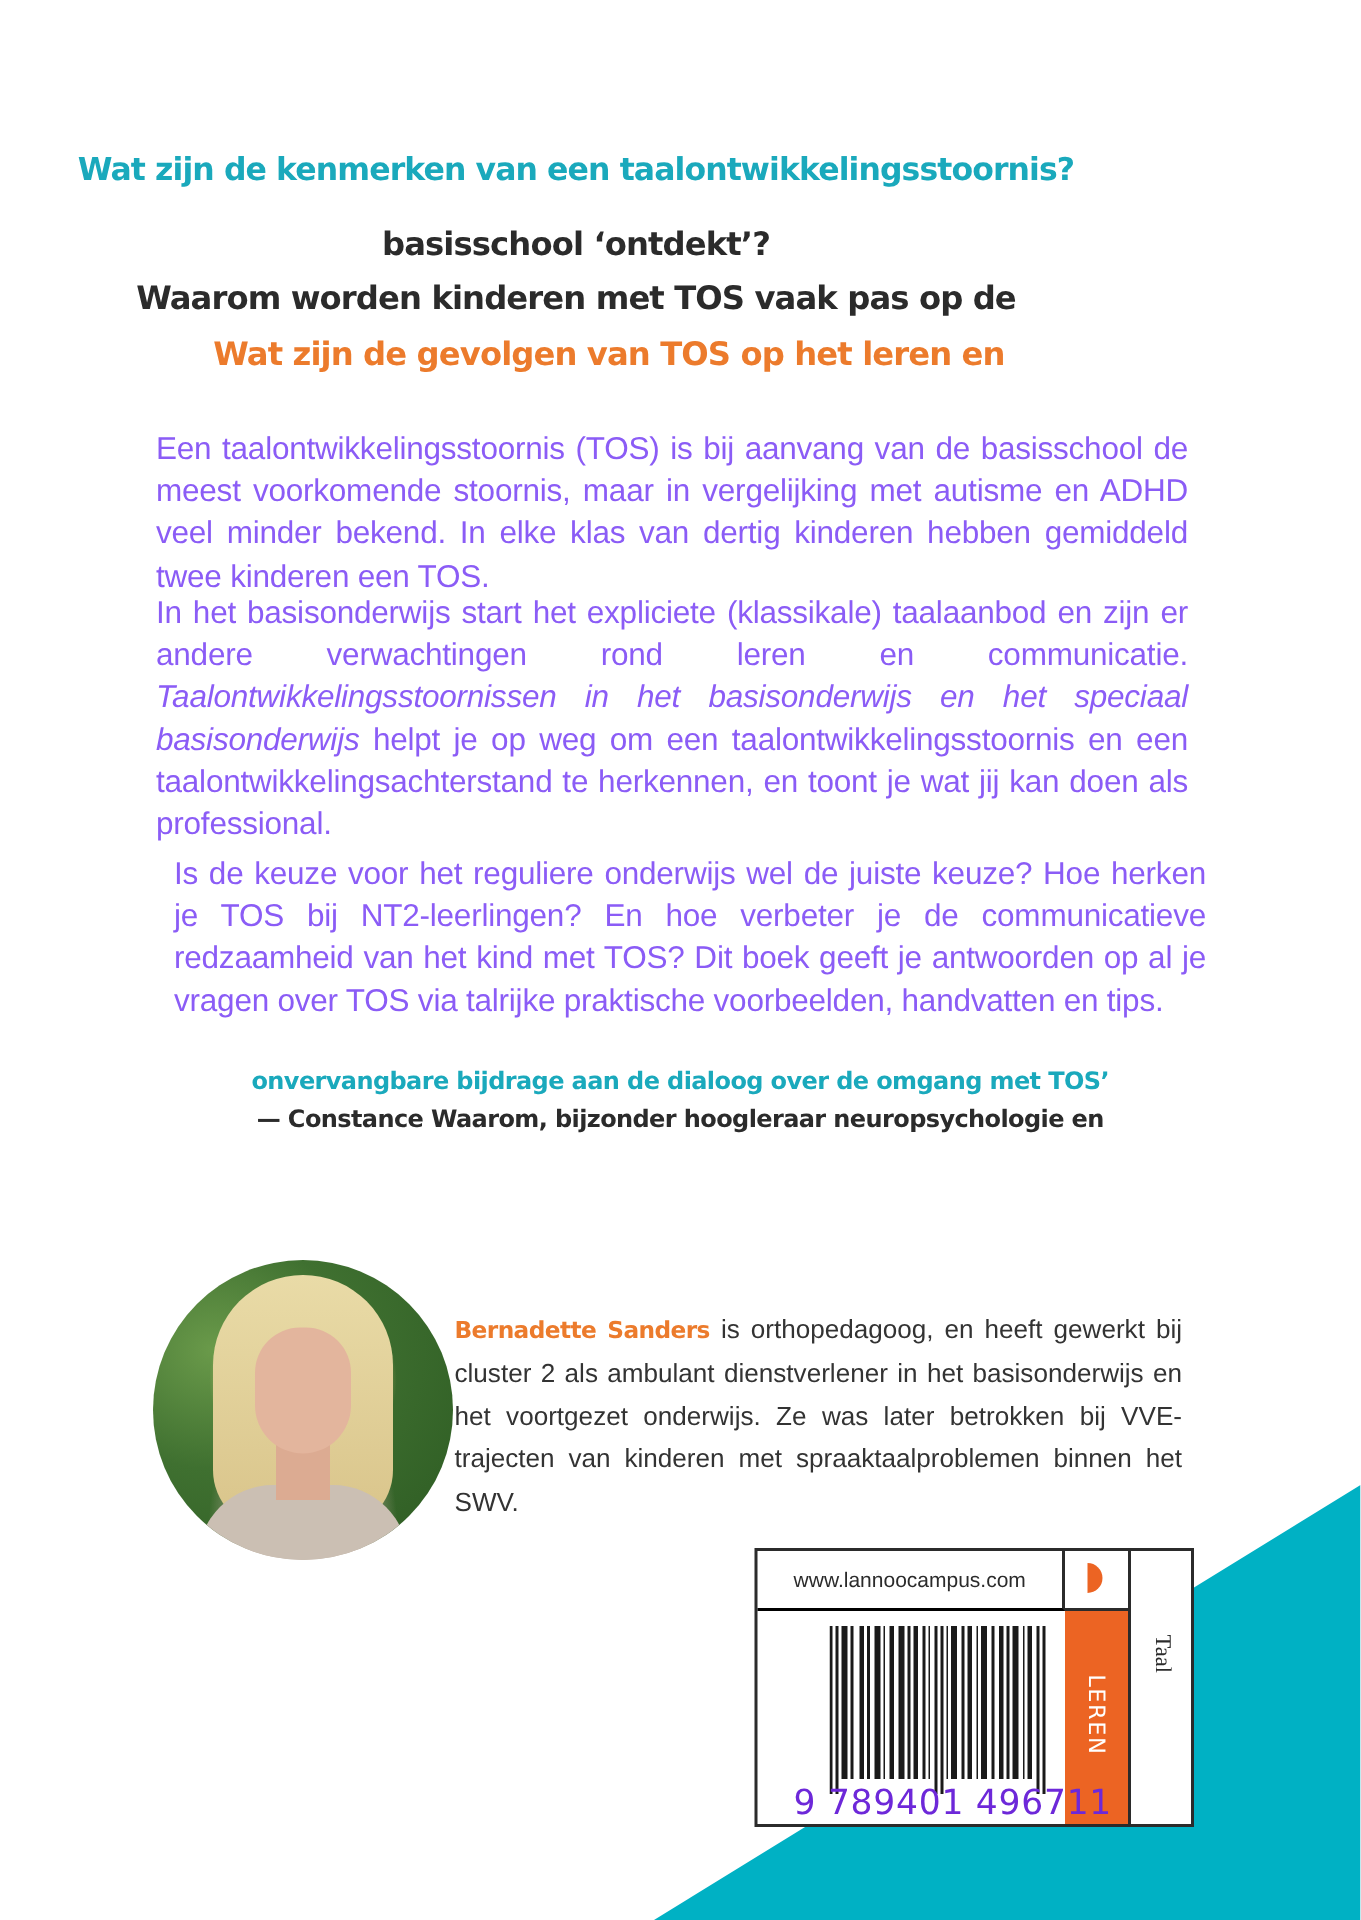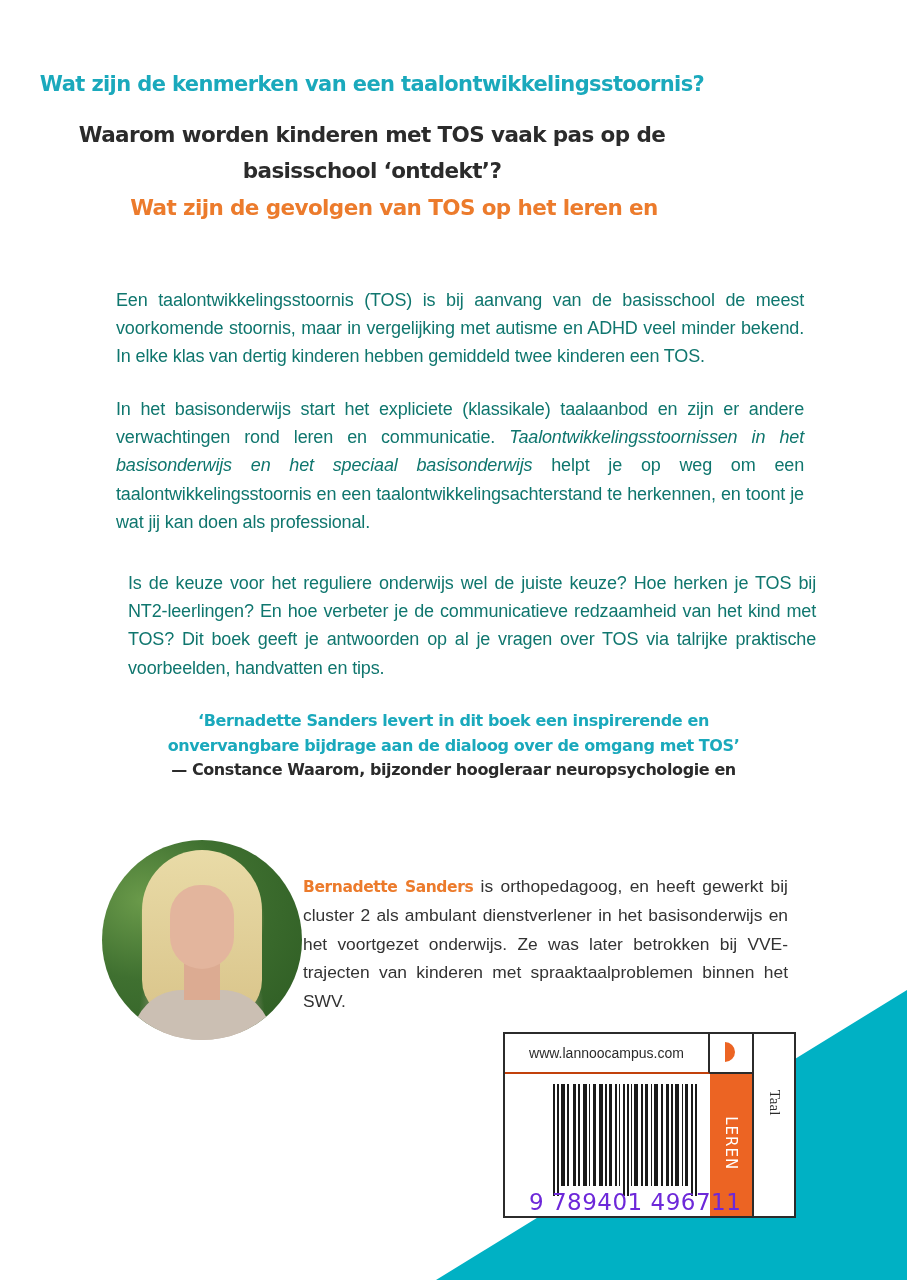--- a/index.html
+++ b/index.html
@@ -5,7 +5,7 @@
   html, body { margin:0; padding:0; }
   body { width:907px; height:1280px; position:relative; overflow:hidden; background:#ffffff; font-family:"DejaVu Sans", sans-serif; }
   .teal-bg { position:absolute; left:0; top:0; width:907px; height:1280px; }
-  .heading { position:absolute; left:4px; width:736px; text-align:center; font-family:"DejaVu Sans", sans-serif; font-weight:bold; letter-spacing:-0.6px; }
+  .heading { position:absolute; left:16px; width:736px; text-align:center; font-family:"DejaVu Sans", sans-serif; font-weight:bold; letter-spacing:-0.6px;margin-top:29px; }
   .h1 { top:72px; font-size:21px; color:#1aa9bc; }
   .h2 { top:117px; font-size:21.5px; line-height:36px; color:#2b2b2b; }
   .h3 { top:190px; font-size:21.5px; line-height:35px; color:#ec7b2c;padding-left:22px; }

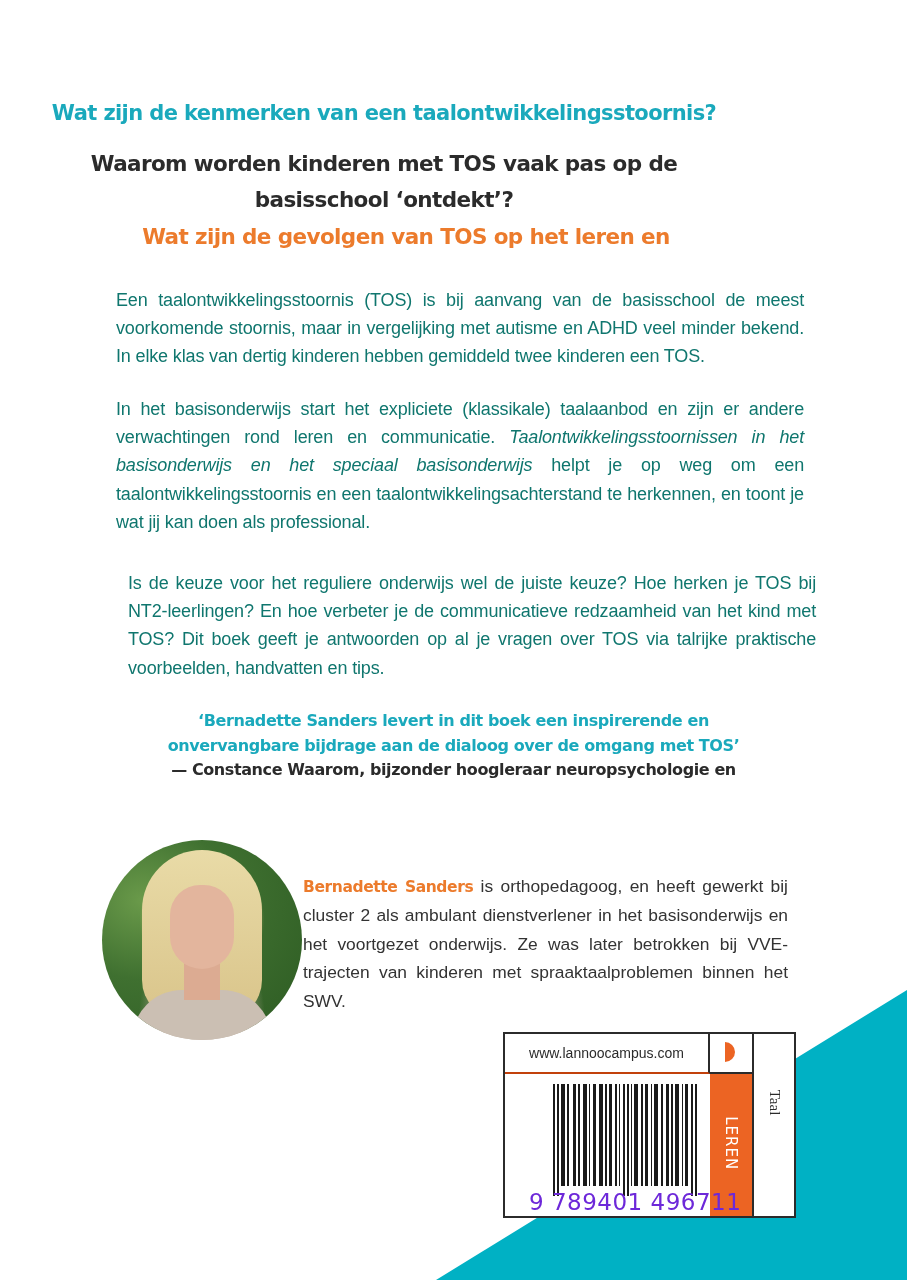--- a/index.html
+++ b/index.html
@@ -47,8 +47,8 @@
 
 <div class="heading h1">Wat zijn de kenmerken van een taalontwikkelingsstoornis?</div>
 <div class="heading h2">
+  <div>basisschool ‘ontdekt’?</div>
   <div>Waarom worden kinderen met TOS vaak pas op de</div>
-  <div>basisschool ‘ontdekt’?</div>
 </div>
 <div class="heading h3">
   <div>Wat zijn de gevolgen van TOS op het leren en</div>

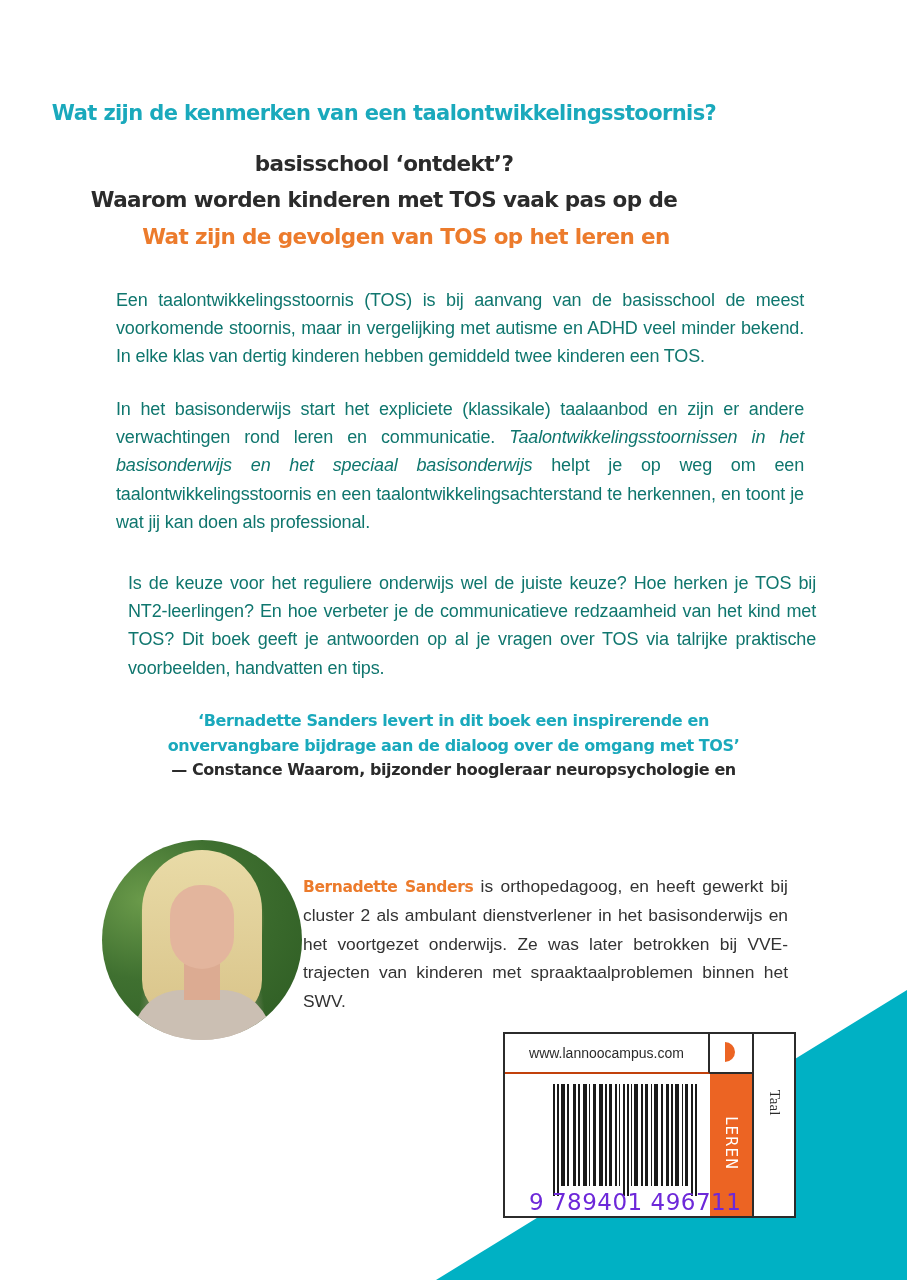--- a/index.html
+++ b/index.html
@@ -9,7 +9,7 @@
   .h1 { top:72px; font-size:21px; color:#1aa9bc; }
   .h2 { top:117px; font-size:21.5px; line-height:36px; color:#2b2b2b; }
   .h3 { top:190px; font-size:21.5px; line-height:35px; color:#ec7b2c;padding-left:22px; }
-  .body-text { position:absolute; left:116px; width:688px; font-family:"Liberation Sans", sans-serif; font-size:18px; line-height:28.2px; color:#0f766e; text-align:justify; letter-spacing:-0.15px; }
+  .body-text { position:absolute; left:104px; width:688px; font-family:"Liberation Sans", sans-serif; font-size:21px; line-height:28.2px; color:#8b5cf6; text-align:justify; letter-spacing:-0.15px; }
   .p1 { top:286px; }
   .p2 { top:395px; }
   .p3 { top:557px; }

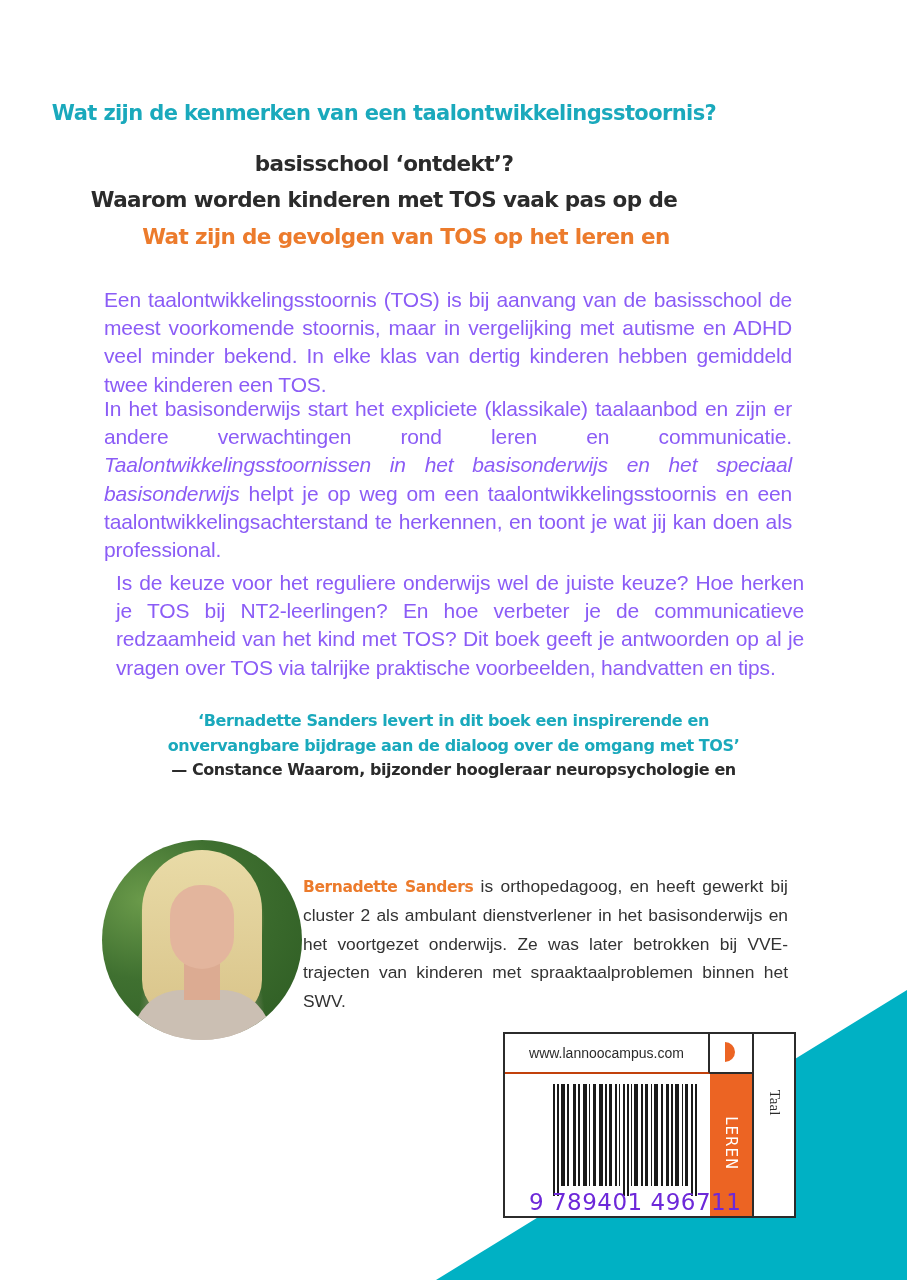--- a/index.html
+++ b/index.html
@@ -59,7 +59,6 @@
 <p class="body-text p3" style="margin:12px">Is de keuze voor het reguliere onderwijs wel de juiste keuze? Hoe herken je TOS bij NT2-leerlingen? En hoe verbeter je de communicatieve redzaamheid van het kind met TOS? Dit boek geeft je antwoorden op al je vragen over TOS via talrijke praktische voorbeelden, handvatten en tips.</p>
 
 <div class="quote">
-  <span class="q">‘Bernadette Sanders levert in dit boek een inspirerende en</span>
   <span class="q">onvervangbare bijdrage aan de dialoog over de omgang met TOS’</span>
   <span class="a">— Constance Waarom, bijzonder hoogleraar neuropsychologie en</span>
 </div>

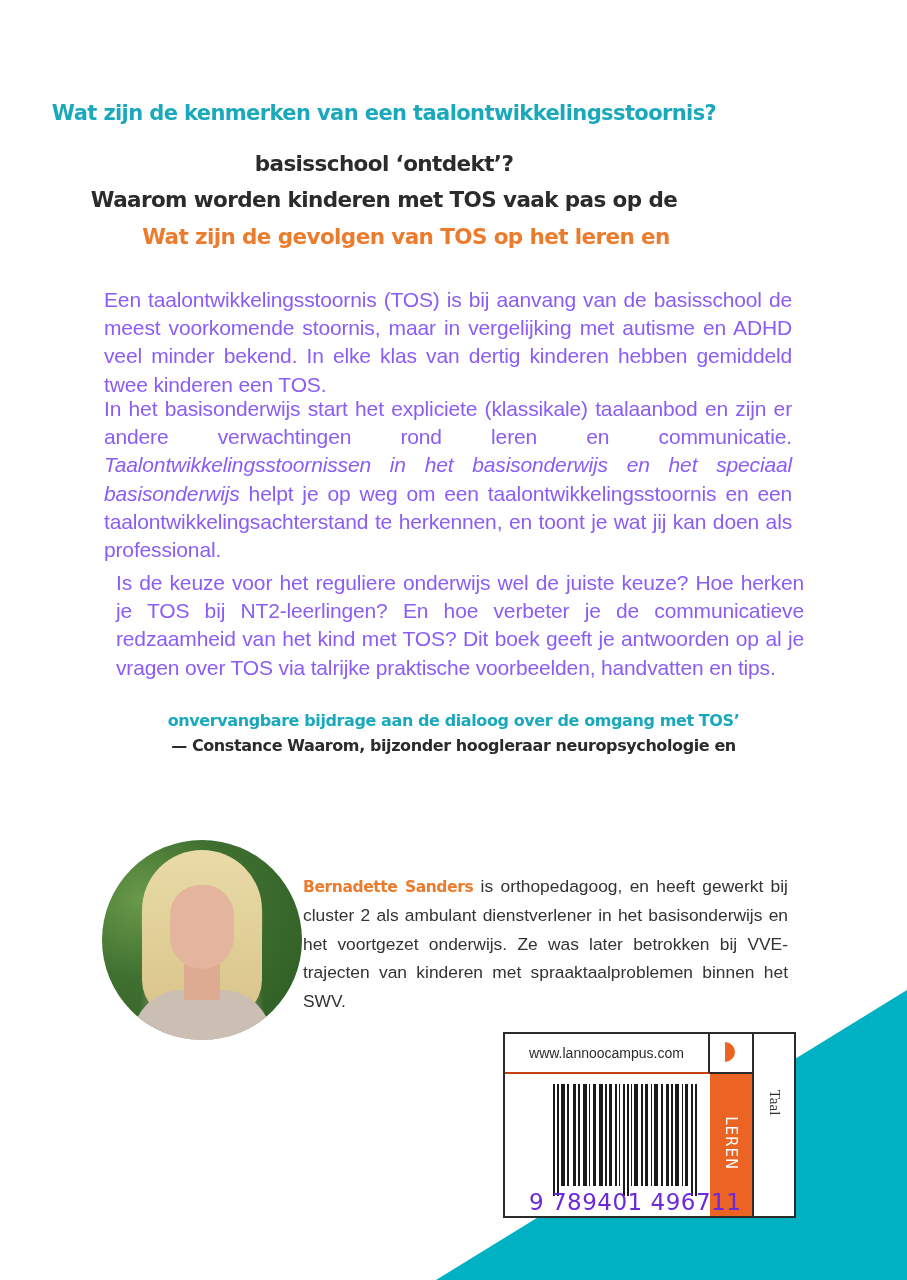--- a/index.html
+++ b/index.html
@@ -28,7 +28,7 @@
   .bio { position:absolute; left:303px; width:485px; top:872px; font-family:"Liberation Sans", sans-serif; font-size:17.4px; line-height:28.4px; color:#333333; text-align:justify; }
   .bio .name { font-family:"DejaVu Sans", sans-serif; font-weight:bold; color:#ec7b2c; font-size:15.5px; letter-spacing:-0.4px; }
   .label-box { position:absolute; left:503px; top:1032px; width:293px; height:186px; border:2px solid #2b2b2b; background:#ffffff; box-sizing:border-box; }
-  .lb-url { position:absolute; left:0; top:0; width:205px; height:40px; border-right:2px solid #2b2b2b; border-bottom:2px solid #c2410c; box-sizing:border-box; font-family:"Liberation Sans", sans-serif; font-size:14px; color:#2b2b2b; display:flex; align-items:center; justify-content:center; }
+  .lb-url { position:absolute; left:0; top:0; width:205px; height:40px; border-right:2px solid #2b2b2b; border-bottom:2px solid #000000; box-sizing:border-box; font-family:"Liberation Sans", sans-serif; font-size:14px; color:#2b2b2b; display:flex; align-items:center; justify-content:center; }
   .lb-logo { position:absolute; left:205px; top:0; width:44px; height:40px; border-bottom:2px solid #2b2b2b; border-right:2px solid #2b2b2b; box-sizing:border-box; }
   .lb-logo .half { position:absolute; left:15px; top:8px; width:10px; height:20px; background:#ec6423; border-radius:0 10px 10px 0; }
   .lb-leren { position:absolute; left:205px; top:40px; width:44px; height:142px; background:#ec6423; border-right:2px solid #2b2b2b; box-sizing:border-box; }

